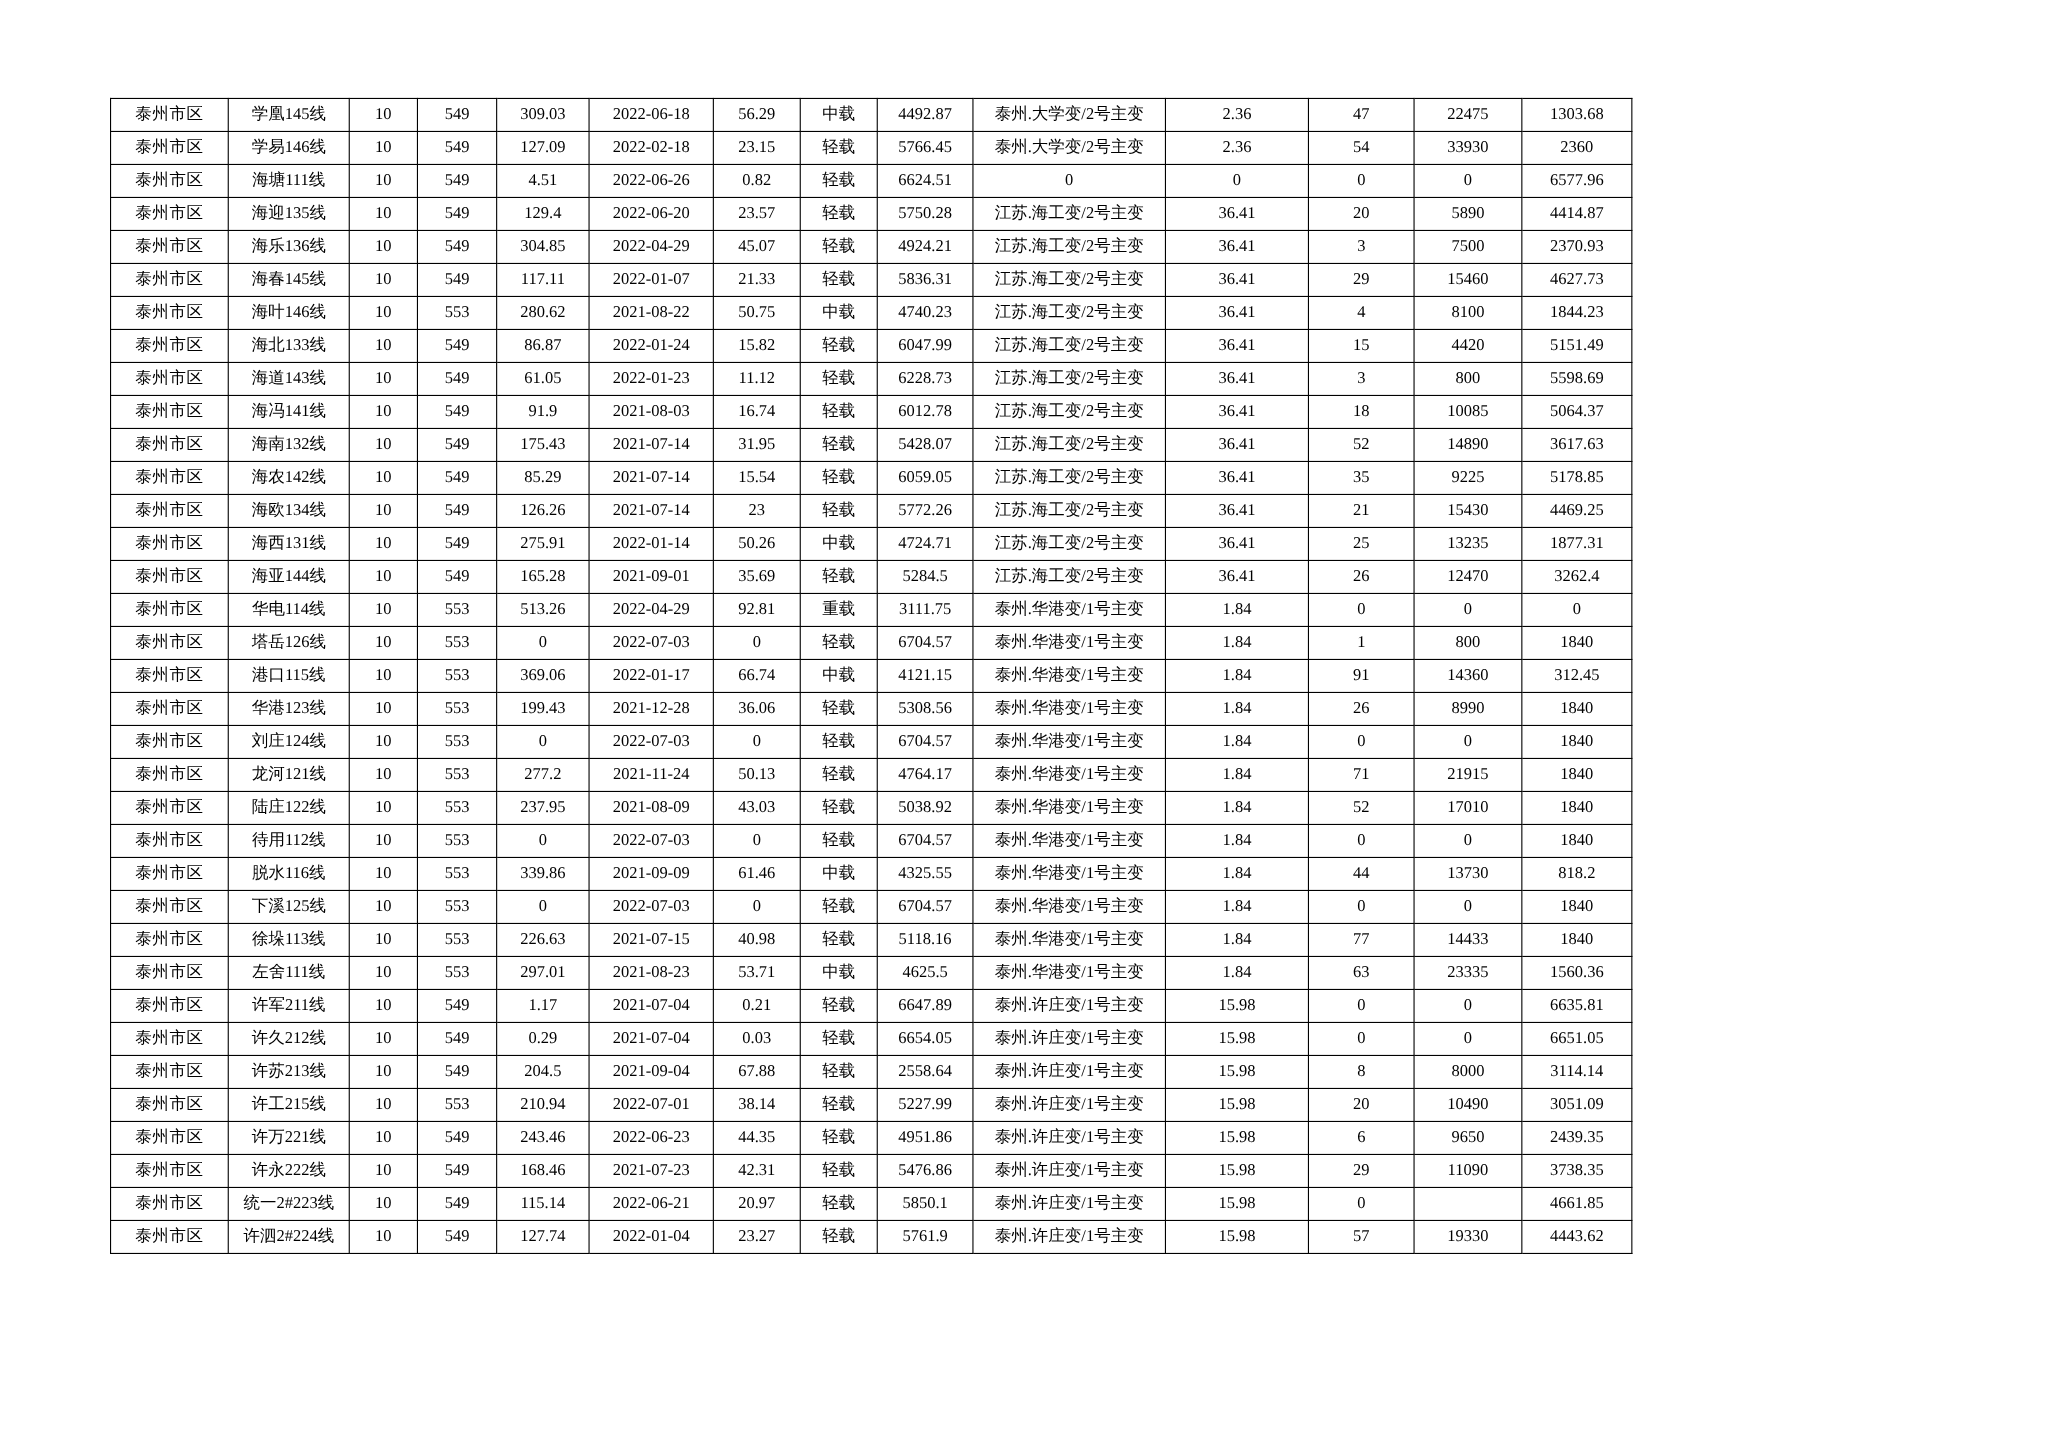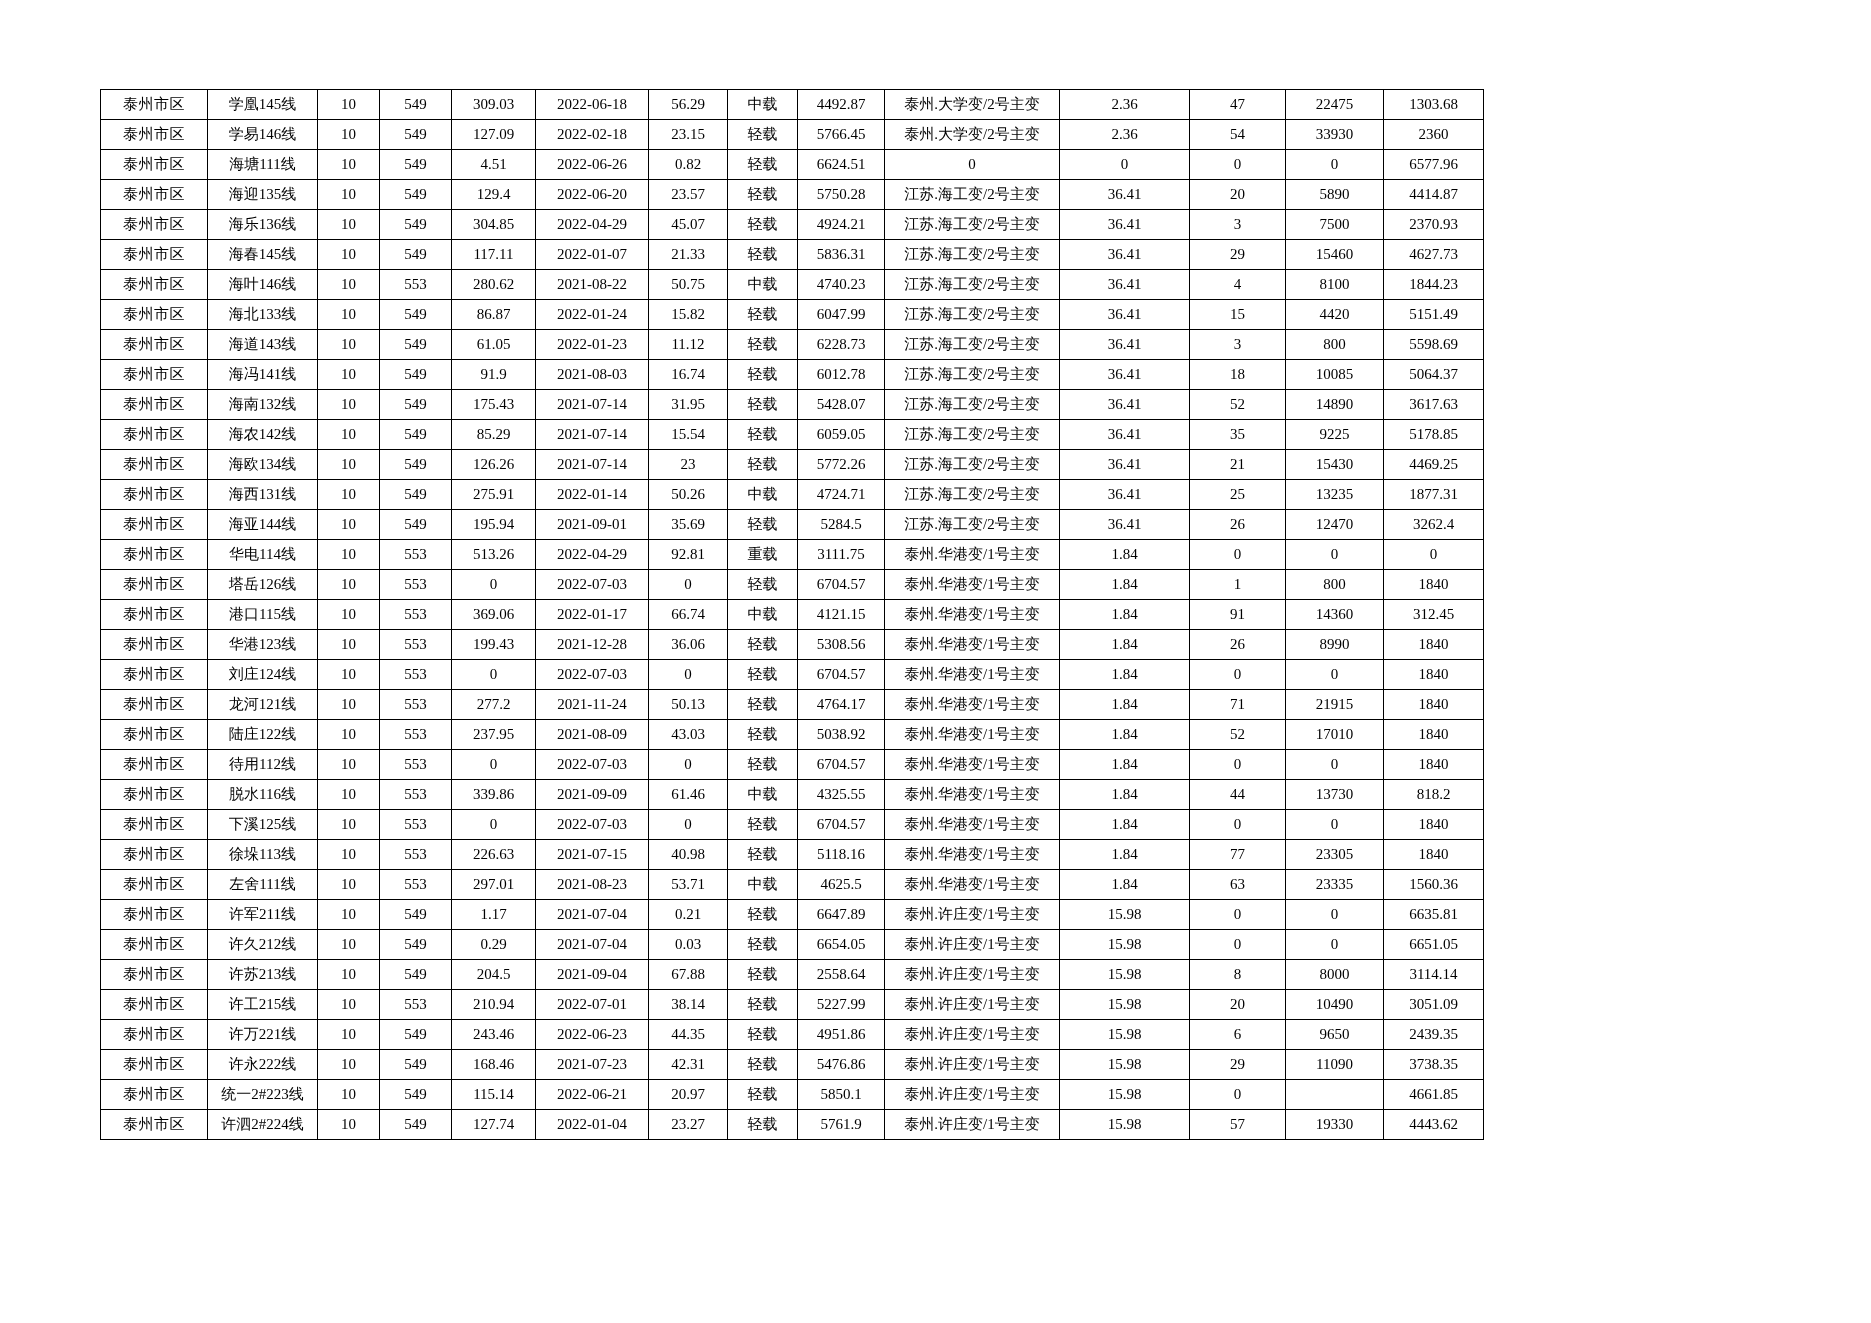--- a/index.html
+++ b/index.html
@@ -314,7 +314,7 @@
             <td class="cell-line">海亚144线</td>
             <td>10</td>
             <td>549</td>
-            <td>195.94</td>
+            <td>165.28</td>
             <td>2021-09-01</td>
             <td>35.69</td>
             <td>轻载</td>

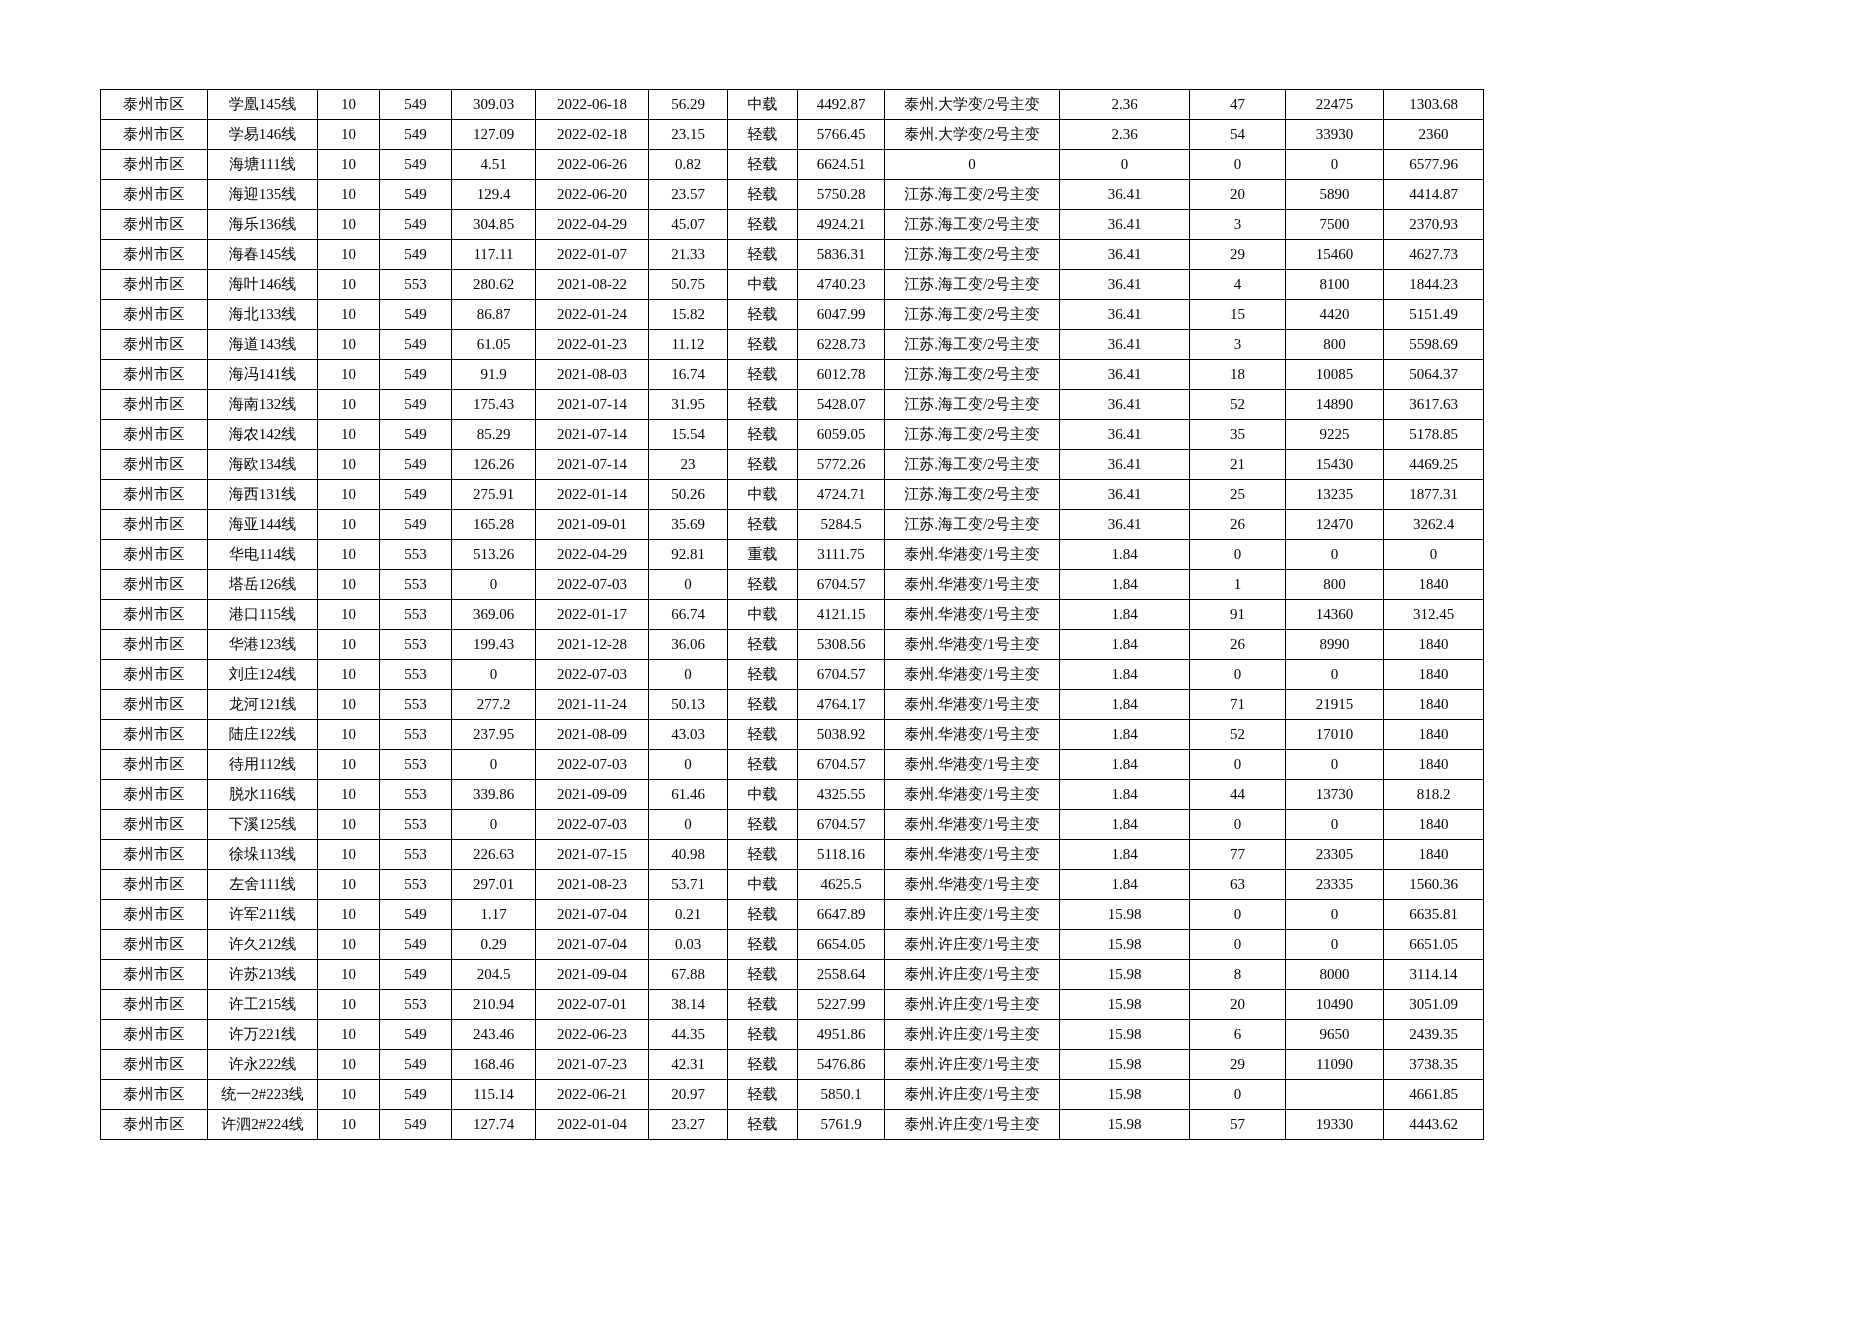--- a/index.html
+++ b/index.html
@@ -498,7 +498,7 @@
             <td class="cell-sub">泰州.华港变/1号主变</td>
             <td>1.84</td>
             <td>77</td>
-            <td>23305</td>
+            <td>14433</td>
             <td>1840</td>
           </tr>
           <tr>

